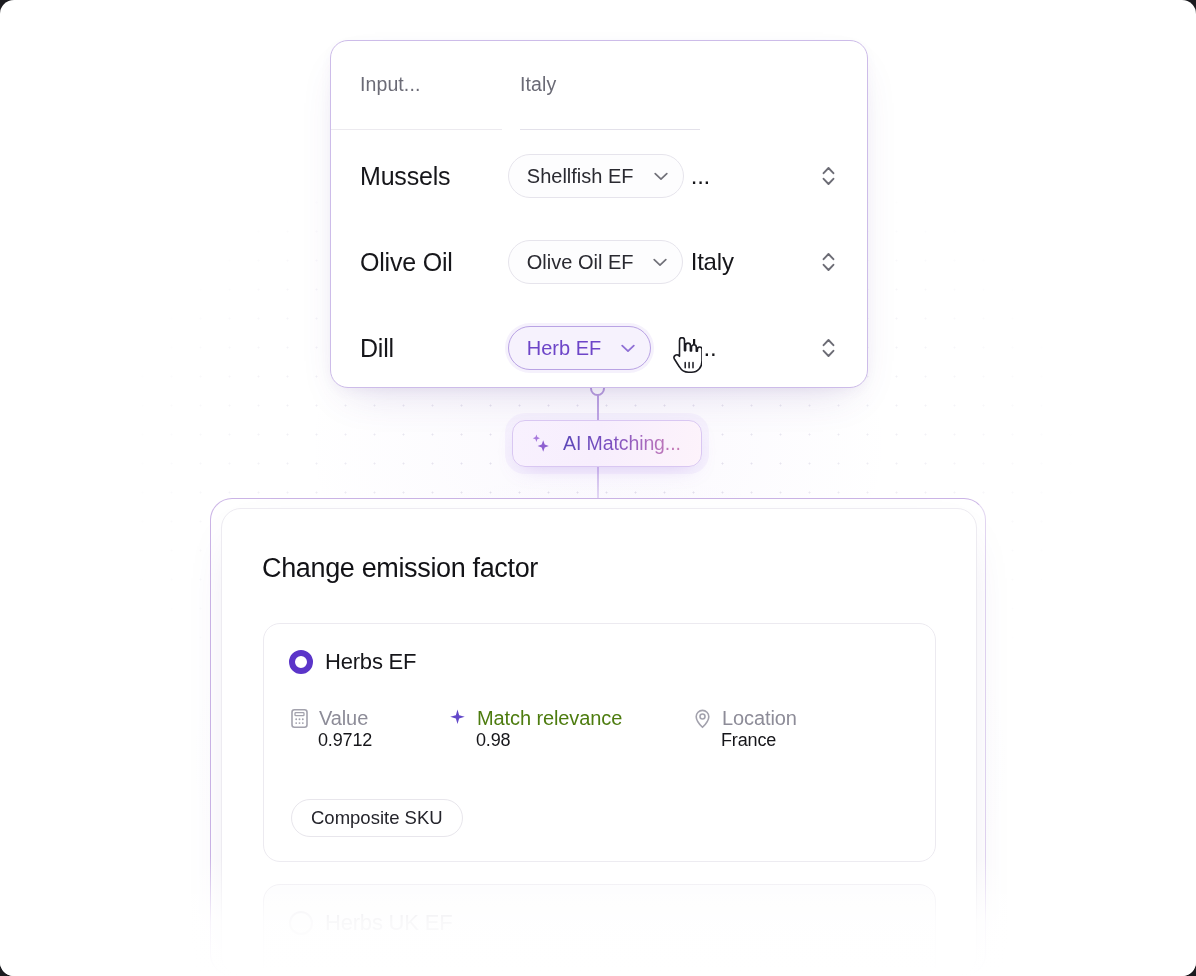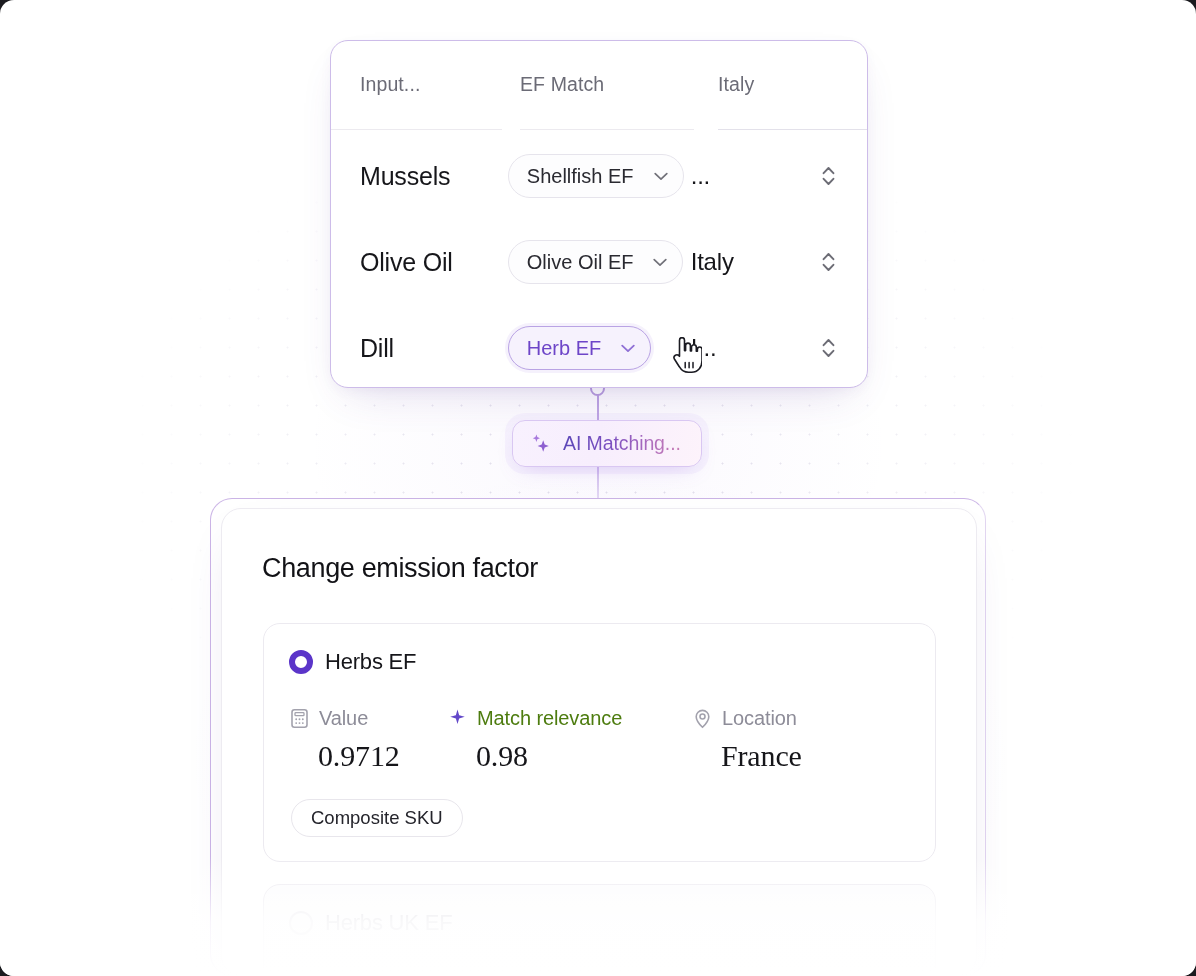--- a/index.html
+++ b/index.html
@@ -345,7 +345,6 @@
 
     <div class="thead">
       <div class="th th-input">Input...</div>
-      <div class="th th-match">EF Match</div>
       <div class="th th-origin">Italy</div>
     </div>
 

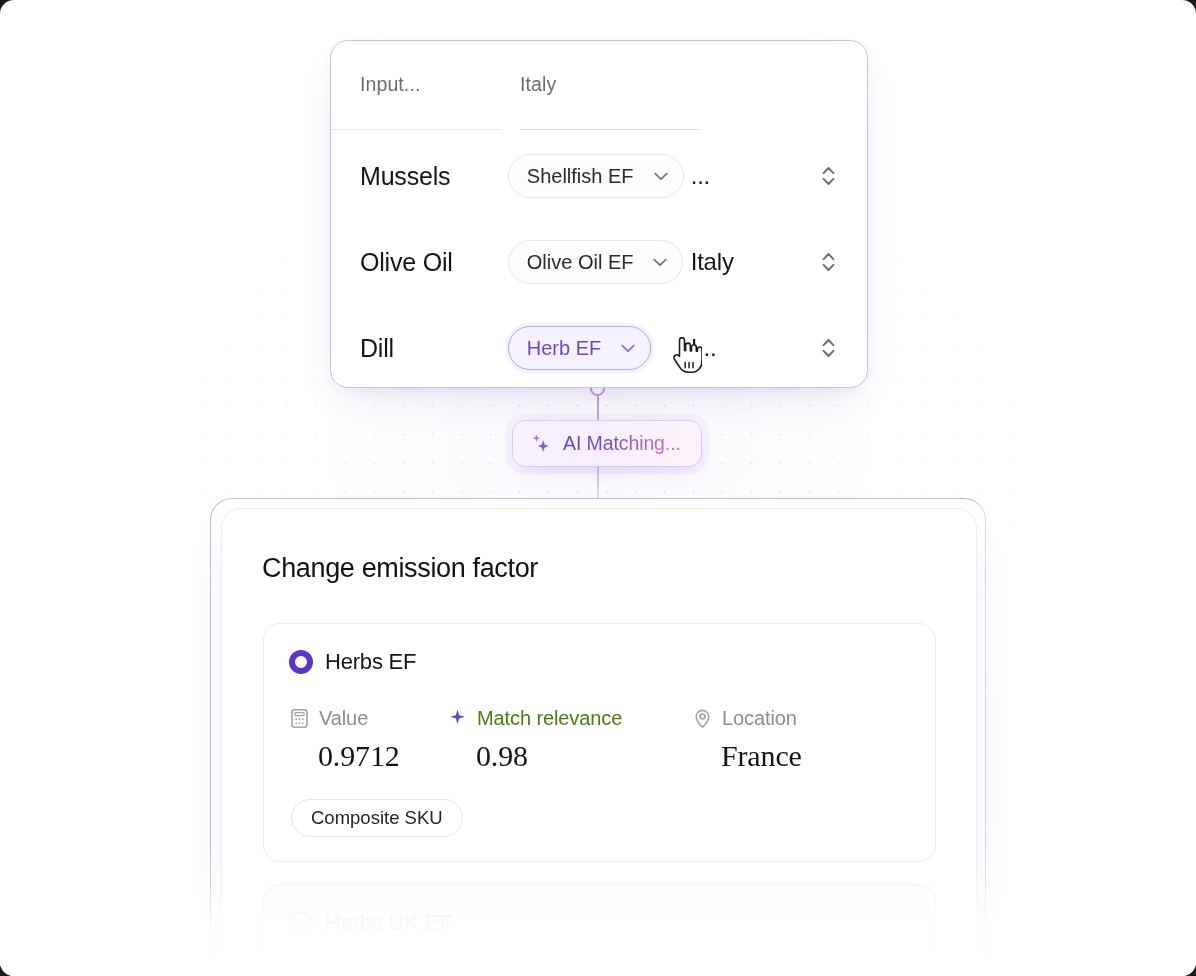--- a/index.html
+++ b/index.html
@@ -286,11 +286,9 @@
   .meta-icon { width: 21px; height: 21px; flex: none; }
   .meta-icon svg { display: block; }
   .meta-value {
-    font-size: 30px;
+    font-size: 18px;
     color: #16161a;
     letter-spacing: -0.15px;
-    margin-top: 9px;
-    font-family: Liberation Serif, serif;
   }
   .m-value    { width: 158px; }
   .m-value .meta-value { margin-left: 29px; }

